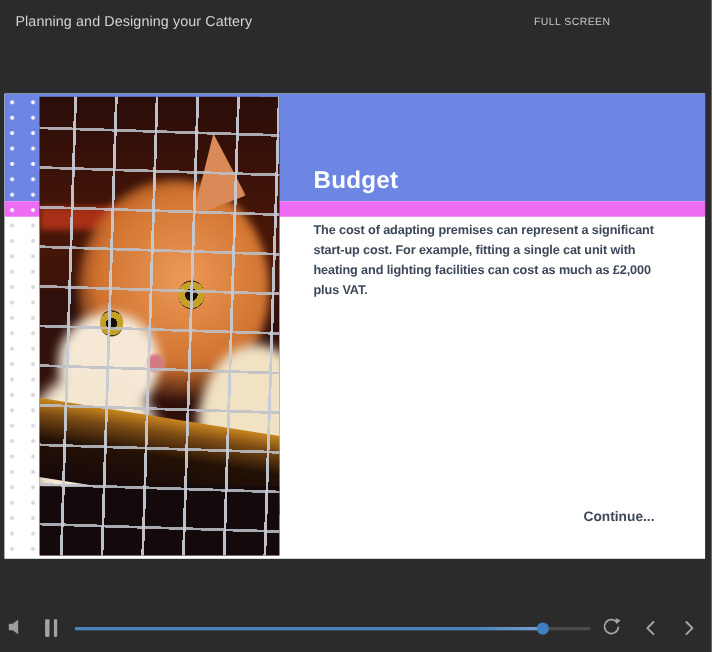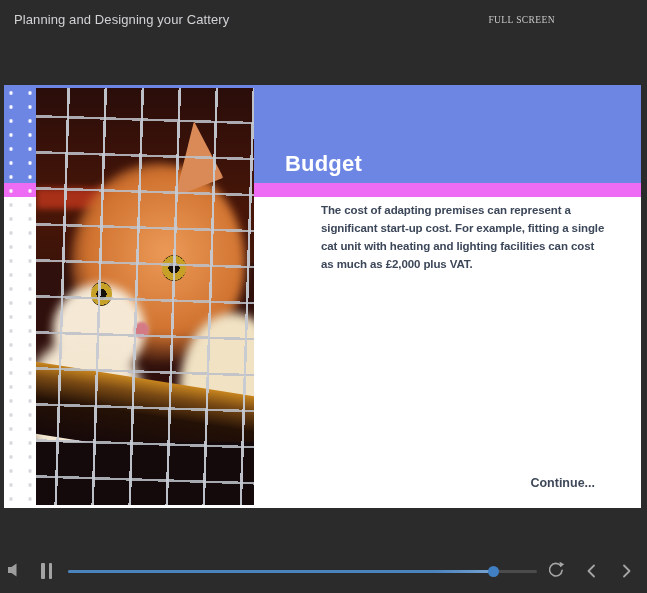--- a/index.html
+++ b/index.html
@@ -21,7 +21,7 @@
     position:absolute; right:4px; top:15px;
     color:#c9c9c9; font-size:9.5px; letter-spacing:.4px;
     cursor:pointer; background:none; border:none;
-    font-family:Liberation Serif, serif;
+    font-family:Liberation Sans, sans-serif;
   }
 
   

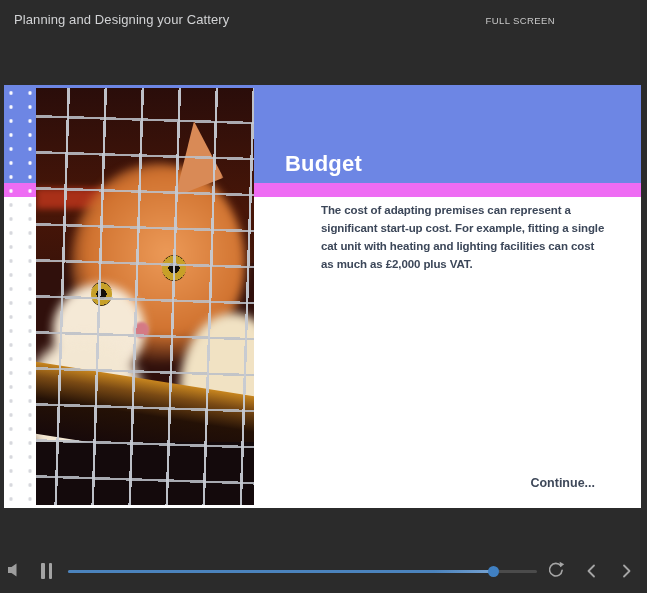--- a/index.html
+++ b/index.html
@@ -94,7 +94,7 @@
     font-size:11.5px; line-height:18px; letter-spacing:-.1px;
     color:#5c6577; margin-bottom:17px;
   }
-  .paragraphs p.bold { font-weight:bold; color:#3c4759;margin-left:36px; }
+  .paragraphs p.bold { font-weight:bold; color:#3c4759; }
   .continue-link {
     position:absolute; right:46px; top:391px;
     color:#3e4859; font-size:12.5px; font-weight:bold; cursor:pointer;

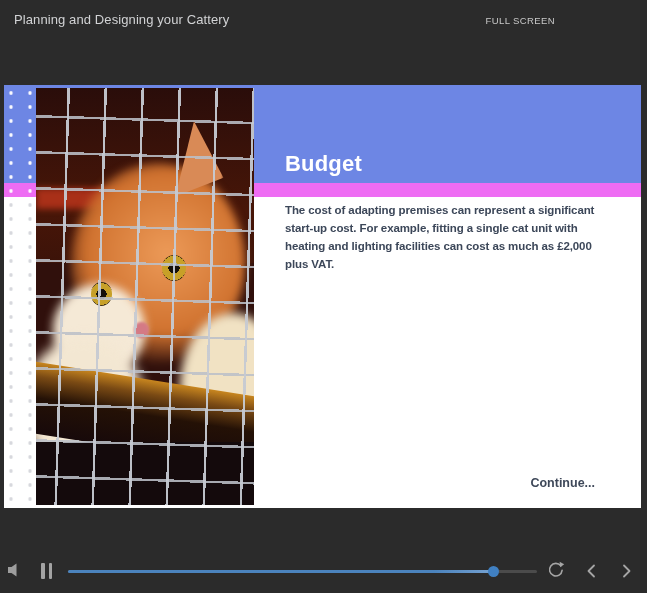--- a/index.html
+++ b/index.html
@@ -96,7 +96,7 @@
   }
   .paragraphs p.bold { font-weight:bold; color:#3c4759; }
   .continue-link {
-    position:absolute; right:46px; top:391px;
+    position:absolute; right:46px; top:378px;
     color:#3e4859; font-size:12.5px; font-weight:bold; cursor:pointer;
   }
 

